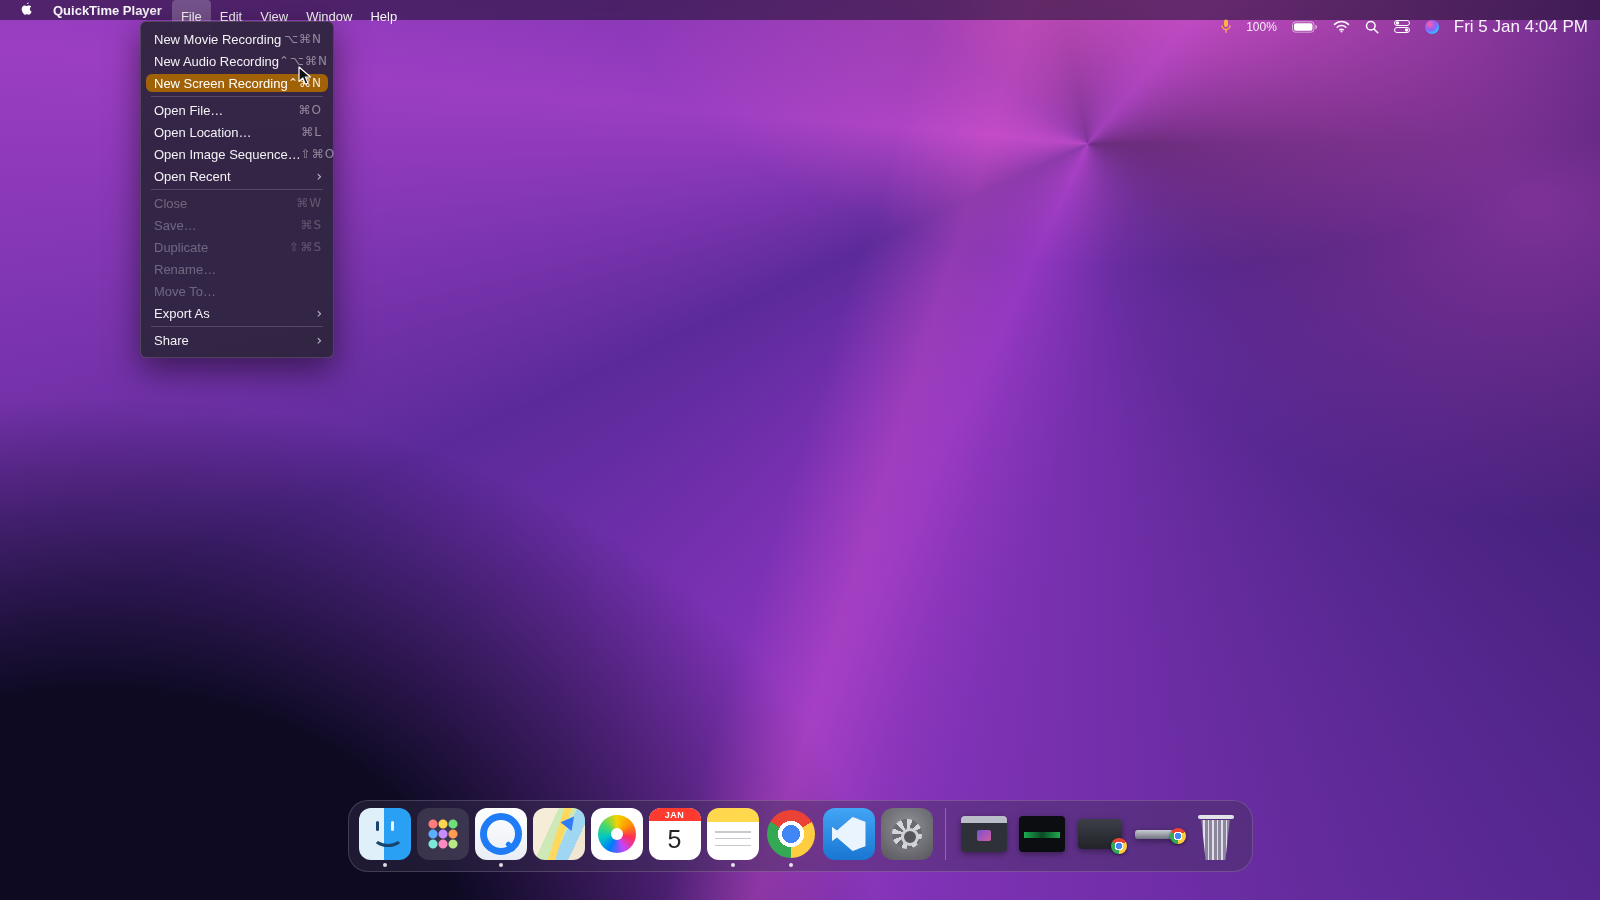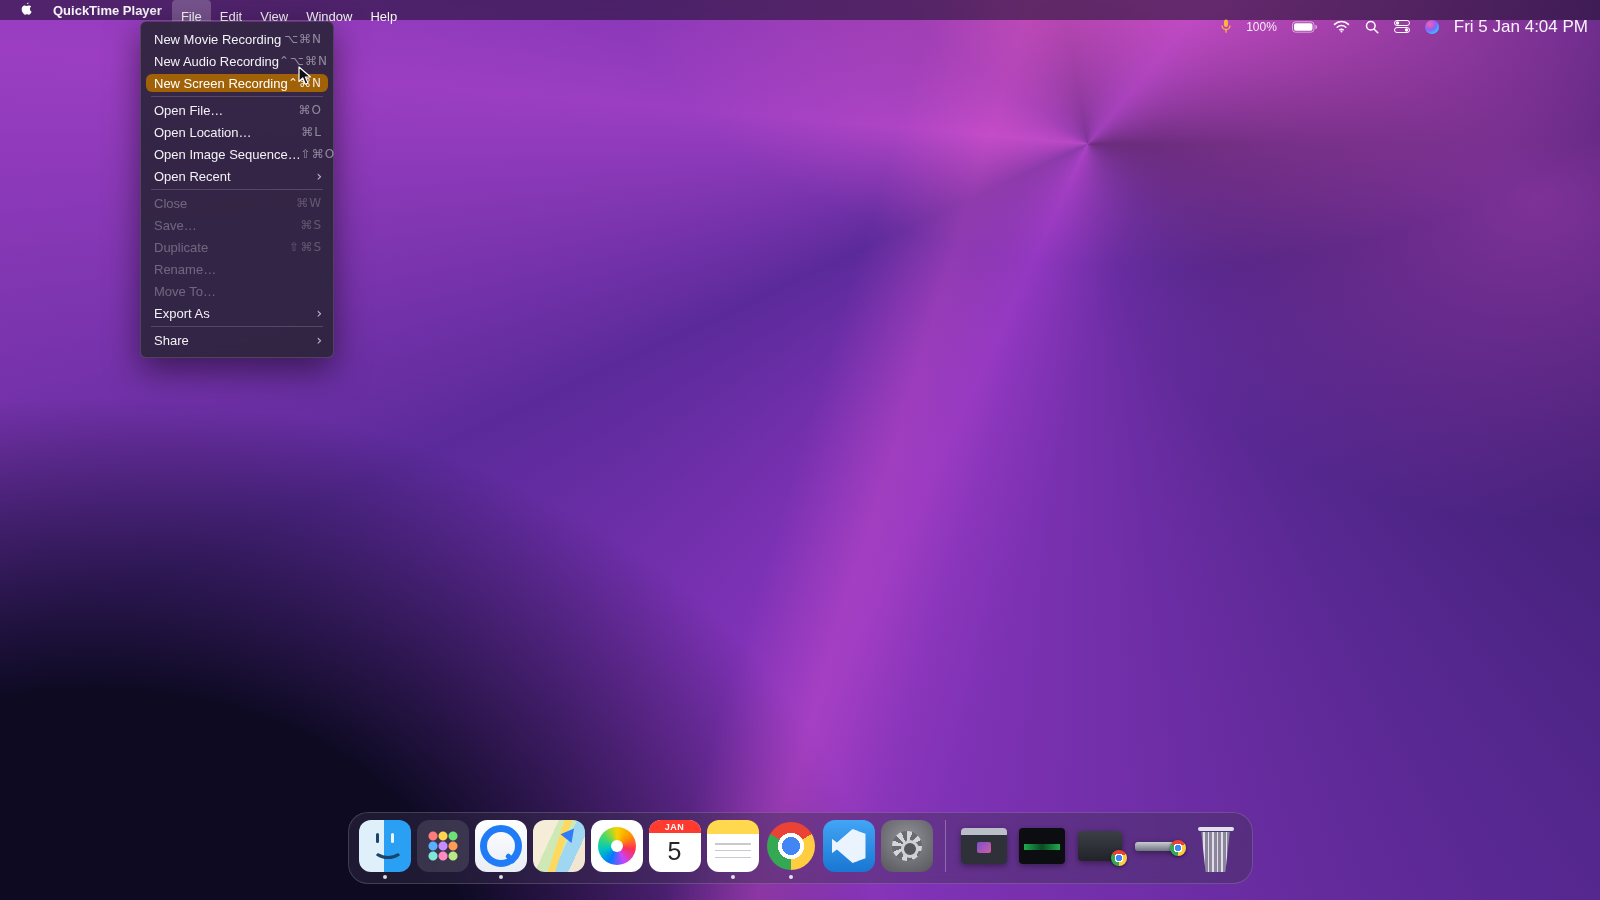--- a/index.html
+++ b/index.html
@@ -75,7 +75,7 @@
   .cursor { position:absolute; left:298px; top:66px; z-index:9; }
 
   
-  .dock-wrap { position:absolute; left:0; right:0; bottom:16px; display:flex; justify-content:center; }
+  .dock-wrap { position:absolute; left:0; right:0; bottom:28px; display:flex; justify-content:center; }
   .dock {
     display:flex; align-items:flex-end; gap:6px;
     padding:7px 10px 4px;

